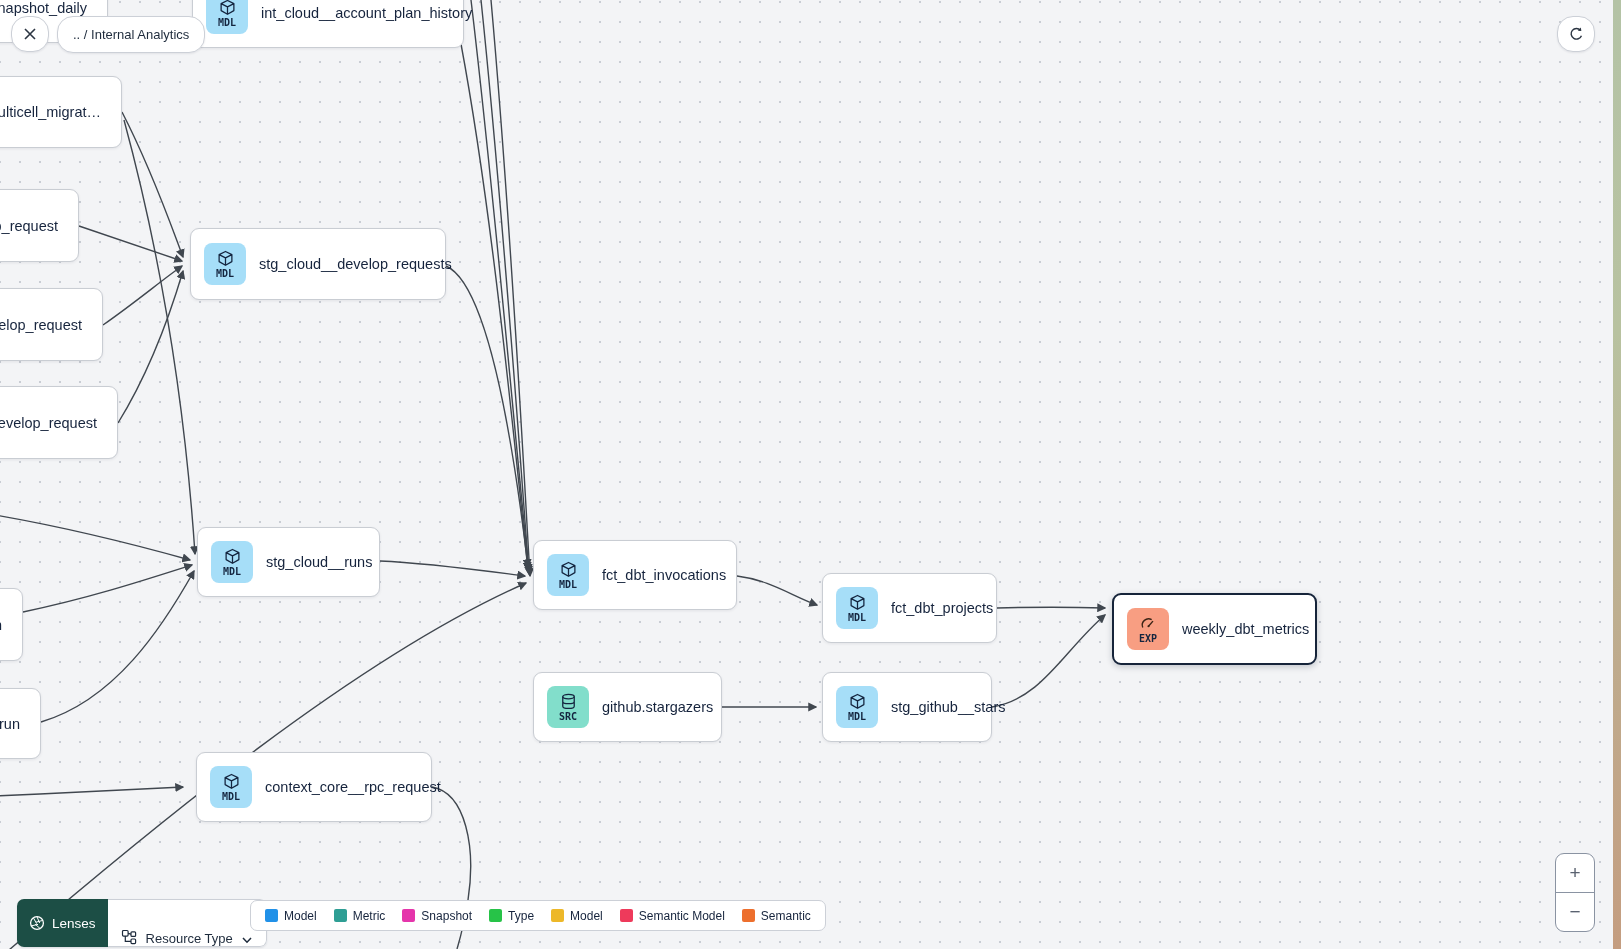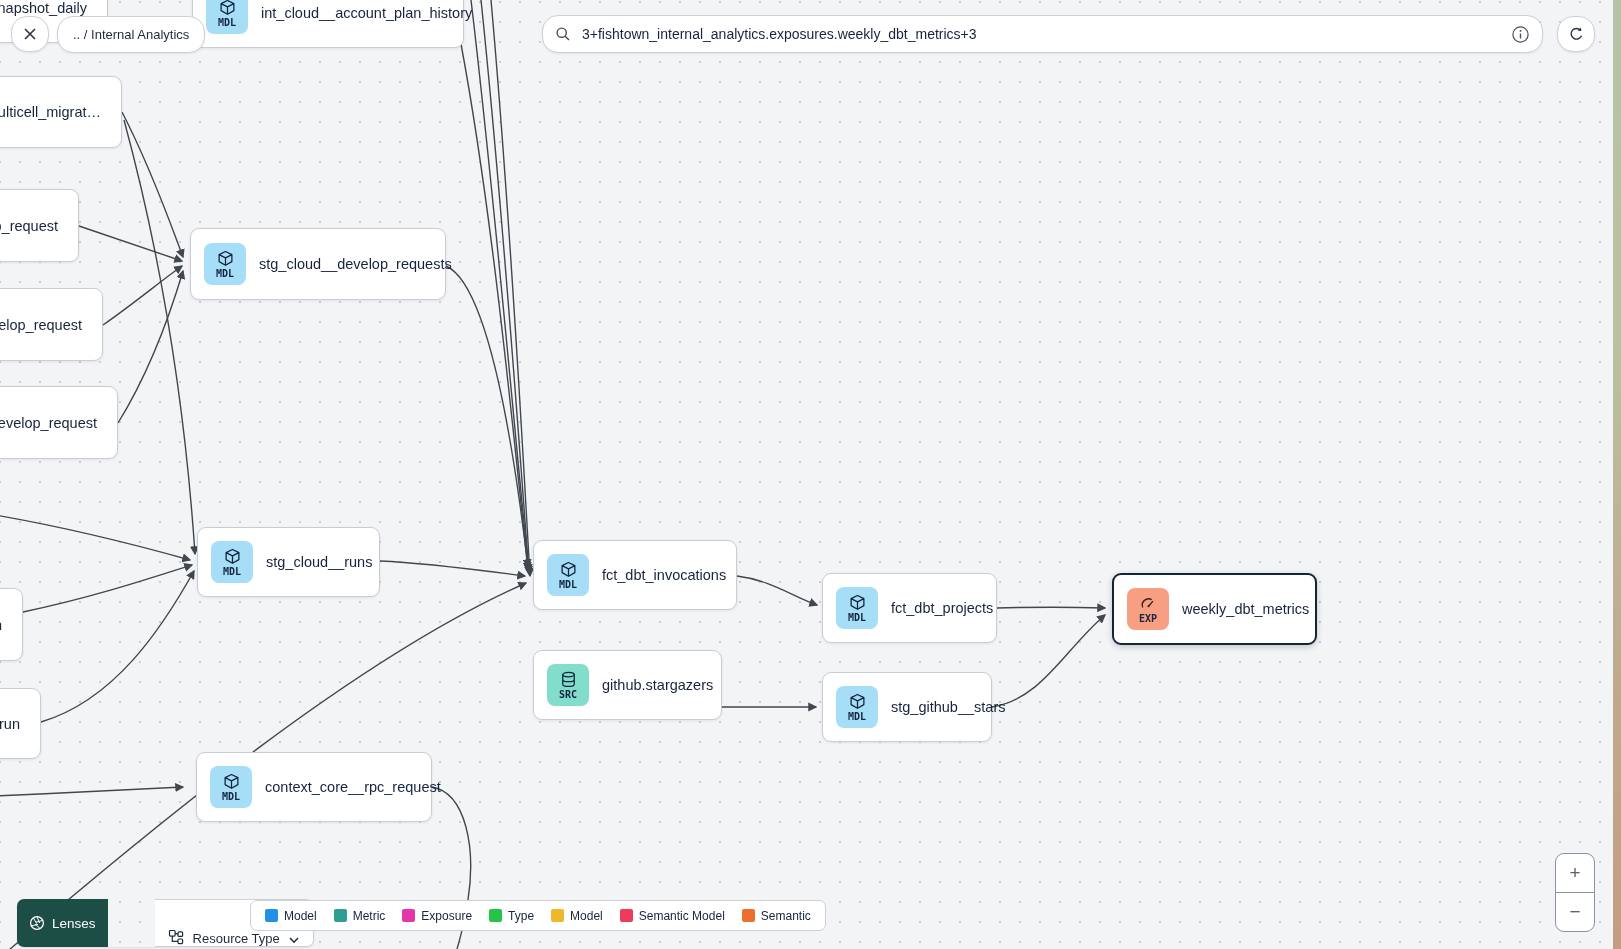--- a/index.html
+++ b/index.html
@@ -209,18 +209,6 @@
   <div class="chip" id="breadcrumb">
     <span>.. / Internal Analytics</span>
   </div>
-  <div class="chip" id="searchBar">
-    <svg width="16" height="16" viewBox="0 0 16 16">
-      <circle cx="6.7" cy="6.7" r="4.6" stroke="#454d58" stroke-width="1.4" fill="none"></circle>
-      <path d="M10.2 10.2 L14 14" stroke="#454d58" stroke-width="1.4"></path>
-    </svg>
-    <input type="text" readonly="" value="3+fishtown_internal_analytics.exposures.weekly_dbt_metrics+3" style="">
-    <svg width="19" height="19" viewBox="0 0 20 20">
-      <circle cx="10" cy="10" r="8" stroke="#4a525d" stroke-width="1.3" fill="none"></circle>
-      <circle cx="10" cy="6.2" r="1" fill="#4a525d"></circle>
-      <path d="M10 9 L10 14.2" stroke="#4a525d" stroke-width="1.5"></path>
-    </svg>
-  </div>
   <div class="chip" id="refreshBtn">
     <svg width="19" height="19" viewBox="0 0 20 20">
       <path d="M15.2 11.2 A5.6 5.6 0 1 1 14.2 5.6" stroke="#2b3542" stroke-width="1.5" fill="none"></path>

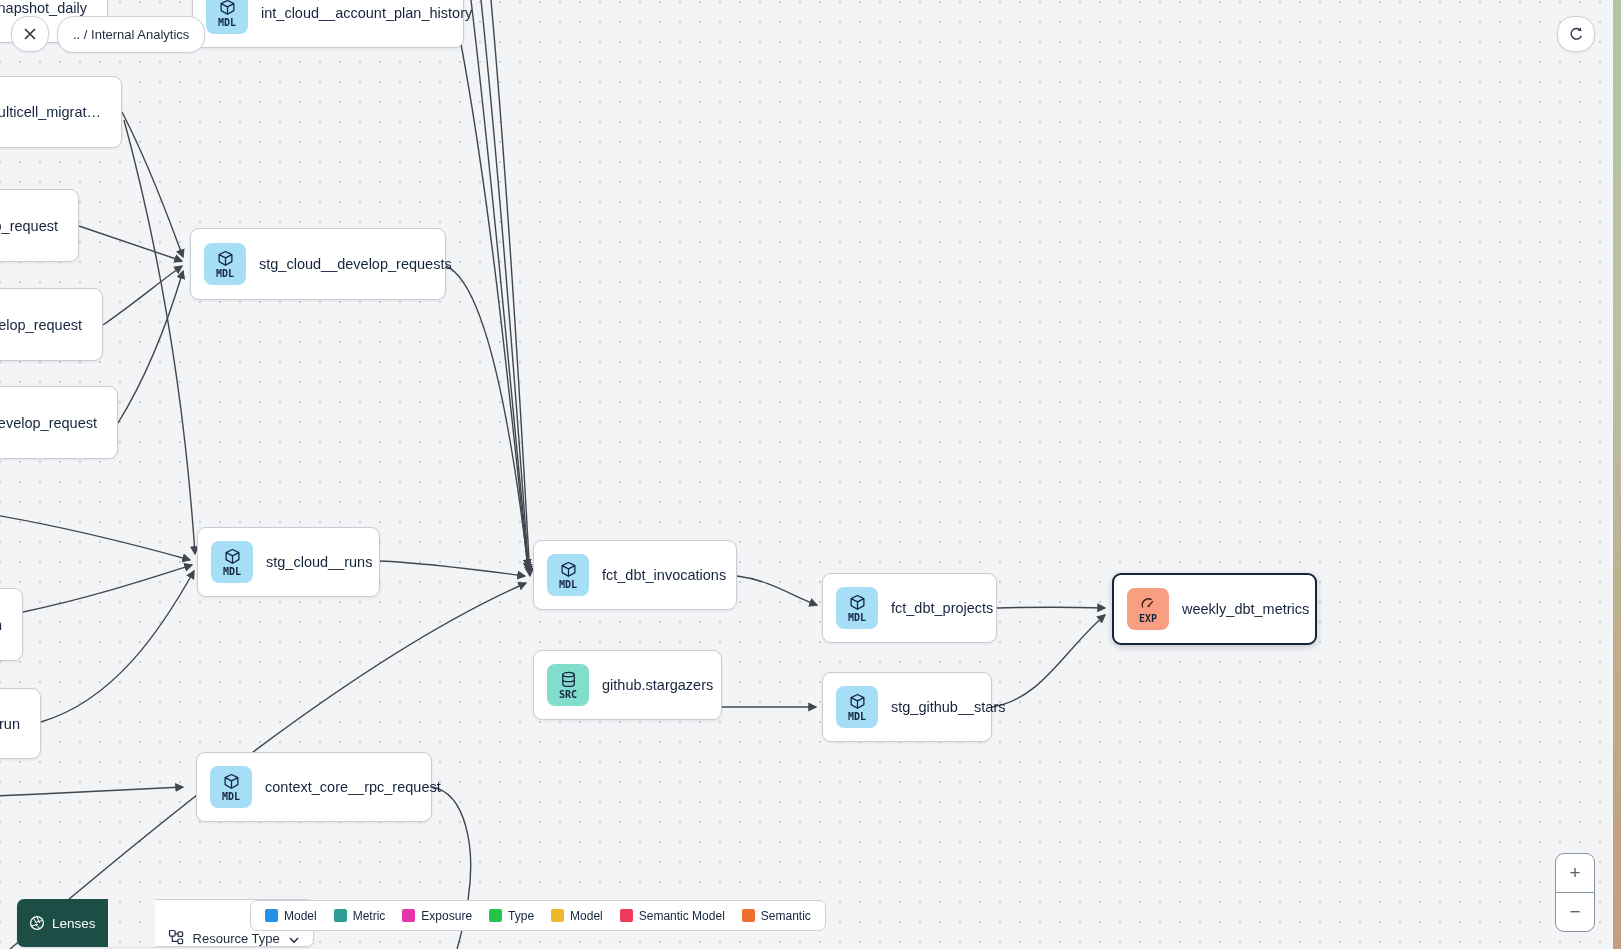--- a/index.html
+++ b/index.html
@@ -15,7 +15,7 @@
   .node{position:absolute;background:#fff;border:1.5px solid #c9cdd3;border-radius:9px;
     box-shadow:0 1px 3px rgba(20,30,50,.08);display:flex;align-items:center;gap:13px;
     padding-left:13px;box-sizing:border-box;cursor:pointer;}
-  .node.selected{border:2px solid #16243a;box-shadow:0 2px 6px rgba(20,30,50,.22);}
+  .node.selected{border:2px solid #16243a;box-shadow:0 2px 6px rgba(20,30,50,.22);margin-top:20px;}
   .node .label{font-size:14.5px;color:#16243d;white-space:nowrap;}
   .node.partial{padding-left:0;}
   .node.partial .label{width:100%;text-align:right;padding-right:20px;}

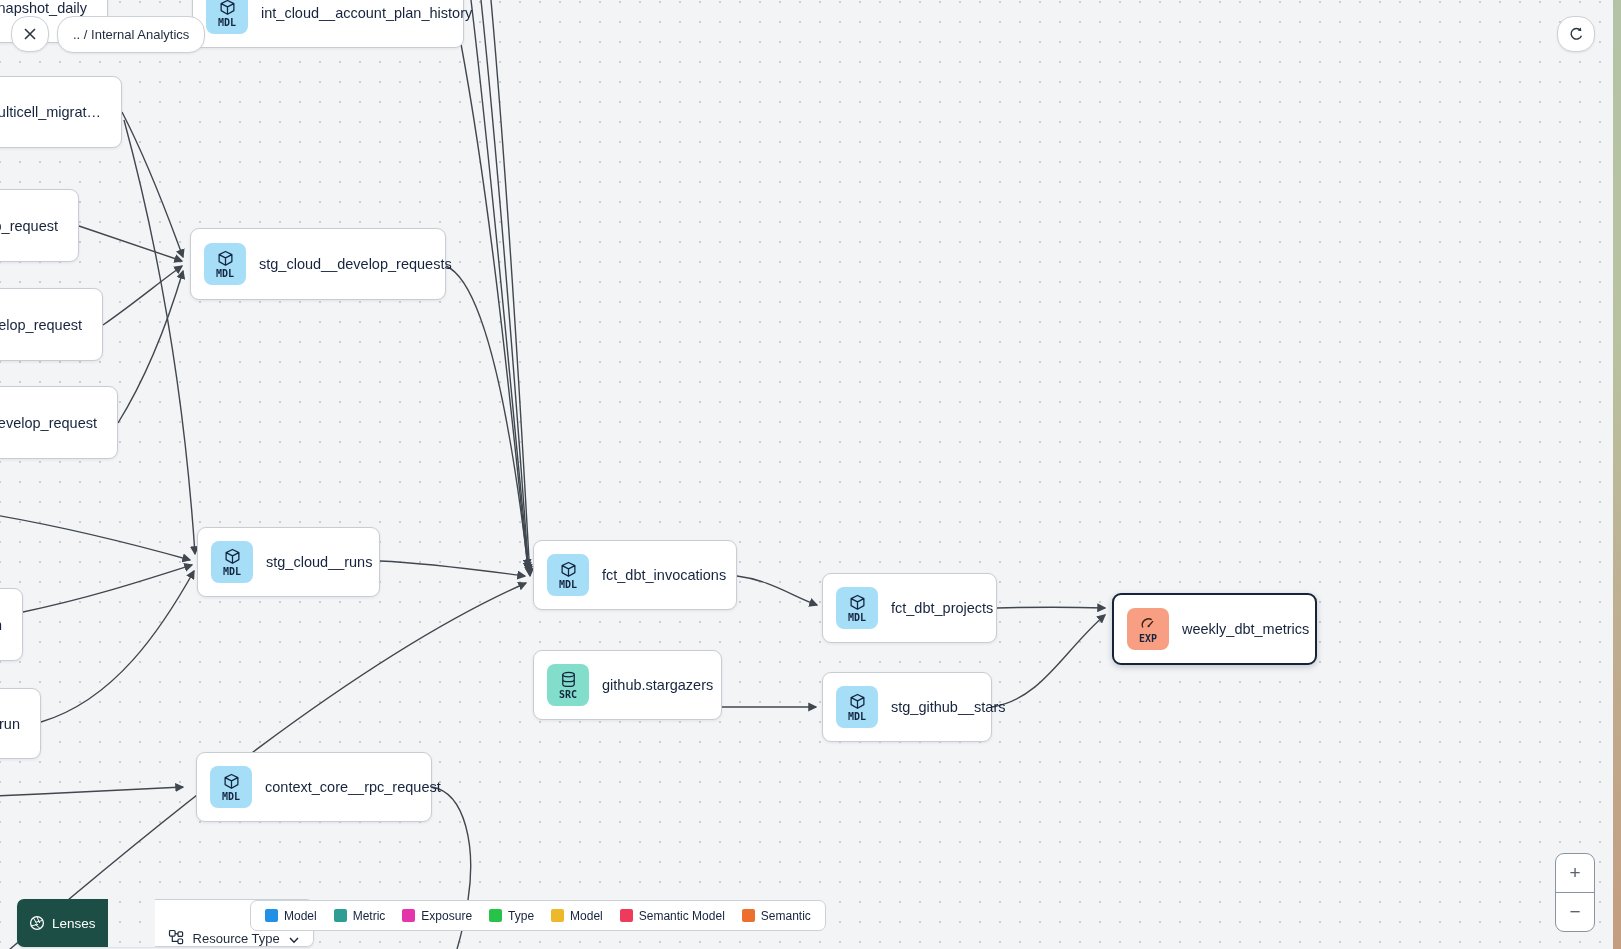--- a/index.html
+++ b/index.html
@@ -171,7 +171,7 @@
         </div>
         <span class="label">weekly_dbt_metrics</span>
       </div>
-      <div class="node" style="left: 533px; top: 650px; width: 189px; height: 70px;">
+      <div class="node" style="left: 533px; top: 672px; width: 189px; height: 70px;">
         <div class="badge" style="background: rgb(130, 222, 203);">
           <svg width="17" height="17" viewBox="0 0 16 16">
             <ellipse cx="8" cy="3.4" rx="5.4" ry="2.1" stroke="#14253f" stroke-width="1.2" fill="none"></ellipse>

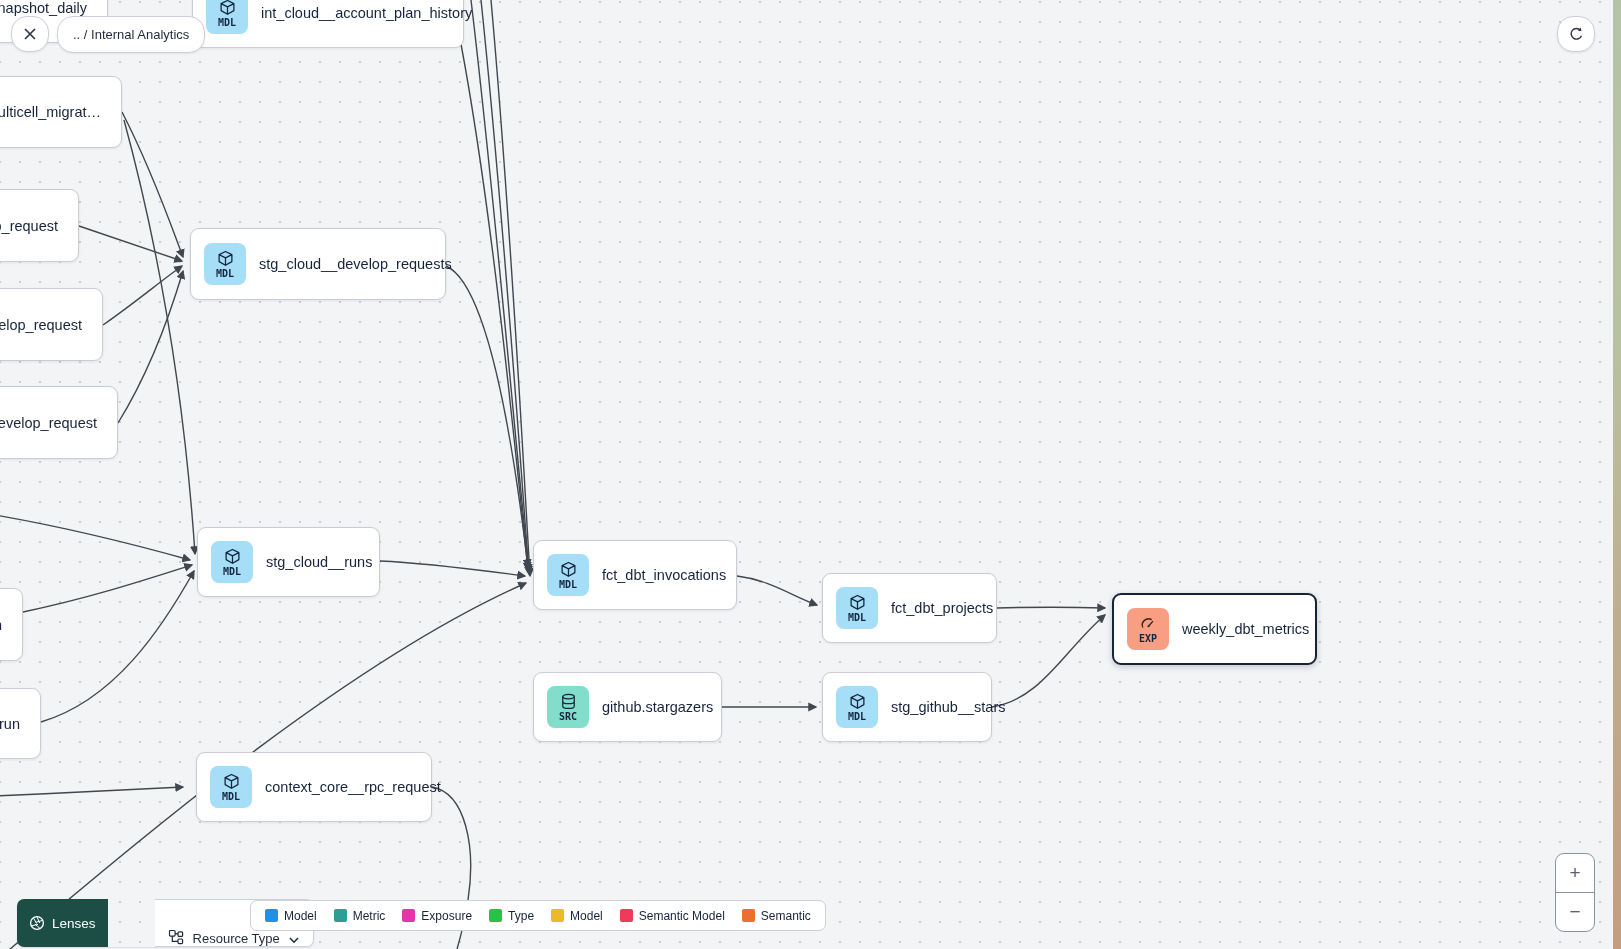--- a/index.html
+++ b/index.html
@@ -43,7 +43,7 @@
   #zoomCtl .zdiv{height:1px;background:#8a93a2;}
   
   #lensBar{position:absolute;left:17px;top:899px;height:48px;z-index:5;display:flex;
-    border-radius:7px;overflow:hidden;box-shadow:0 1px 2px rgba(20,30,50,.10);gap:47px;}
+    border-radius:7px;overflow:hidden;box-shadow:0 1px 2px rgba(20,30,50,.10);}
   #lensBtn{background:#1c4e45;color:#fff;display:flex;align-items:center;gap:7px;
     padding:0 12px;font-size:13.5px;cursor:pointer;}
   #resTypeBtn{background:#fff;border:1px solid #ccd0d7;border-left:none;

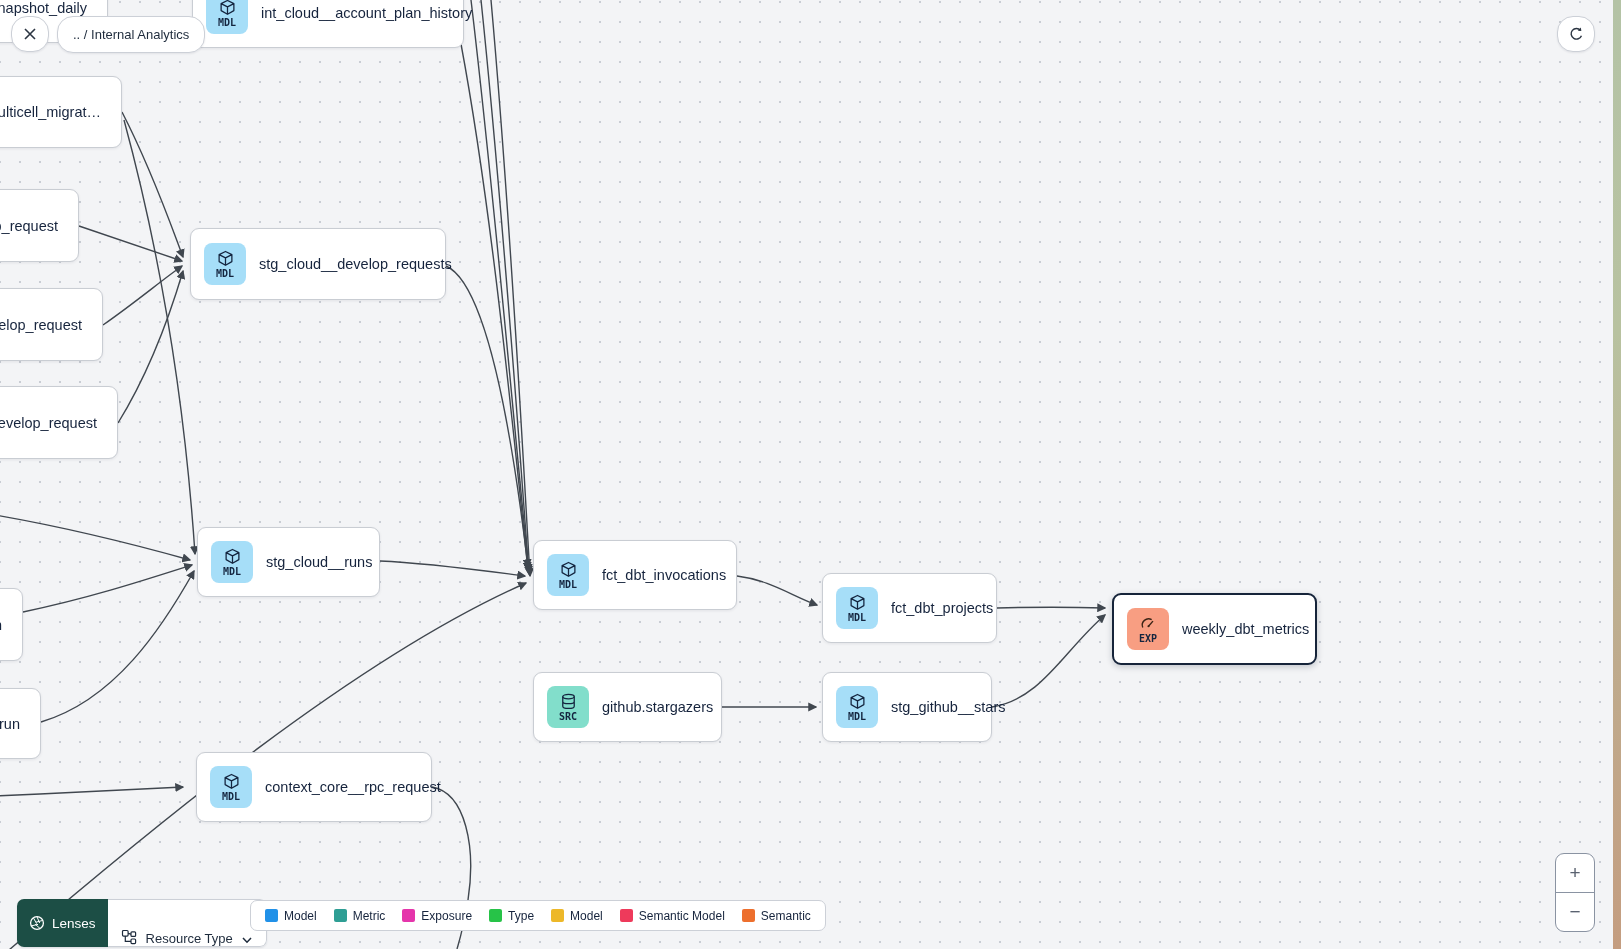--- a/index.html
+++ b/index.html
@@ -255,7 +255,7 @@
       </div>
       <div class="lg-item">
         <span class="lg-sw" style="background: rgb(229, 53, 171);"></span>
-        <span>Exposure</span>
+        <span>Snapshot</span>
       </div>
       <div class="lg-item">
         <span class="lg-sw" style="background: rgb(39, 195, 72);"></span>

